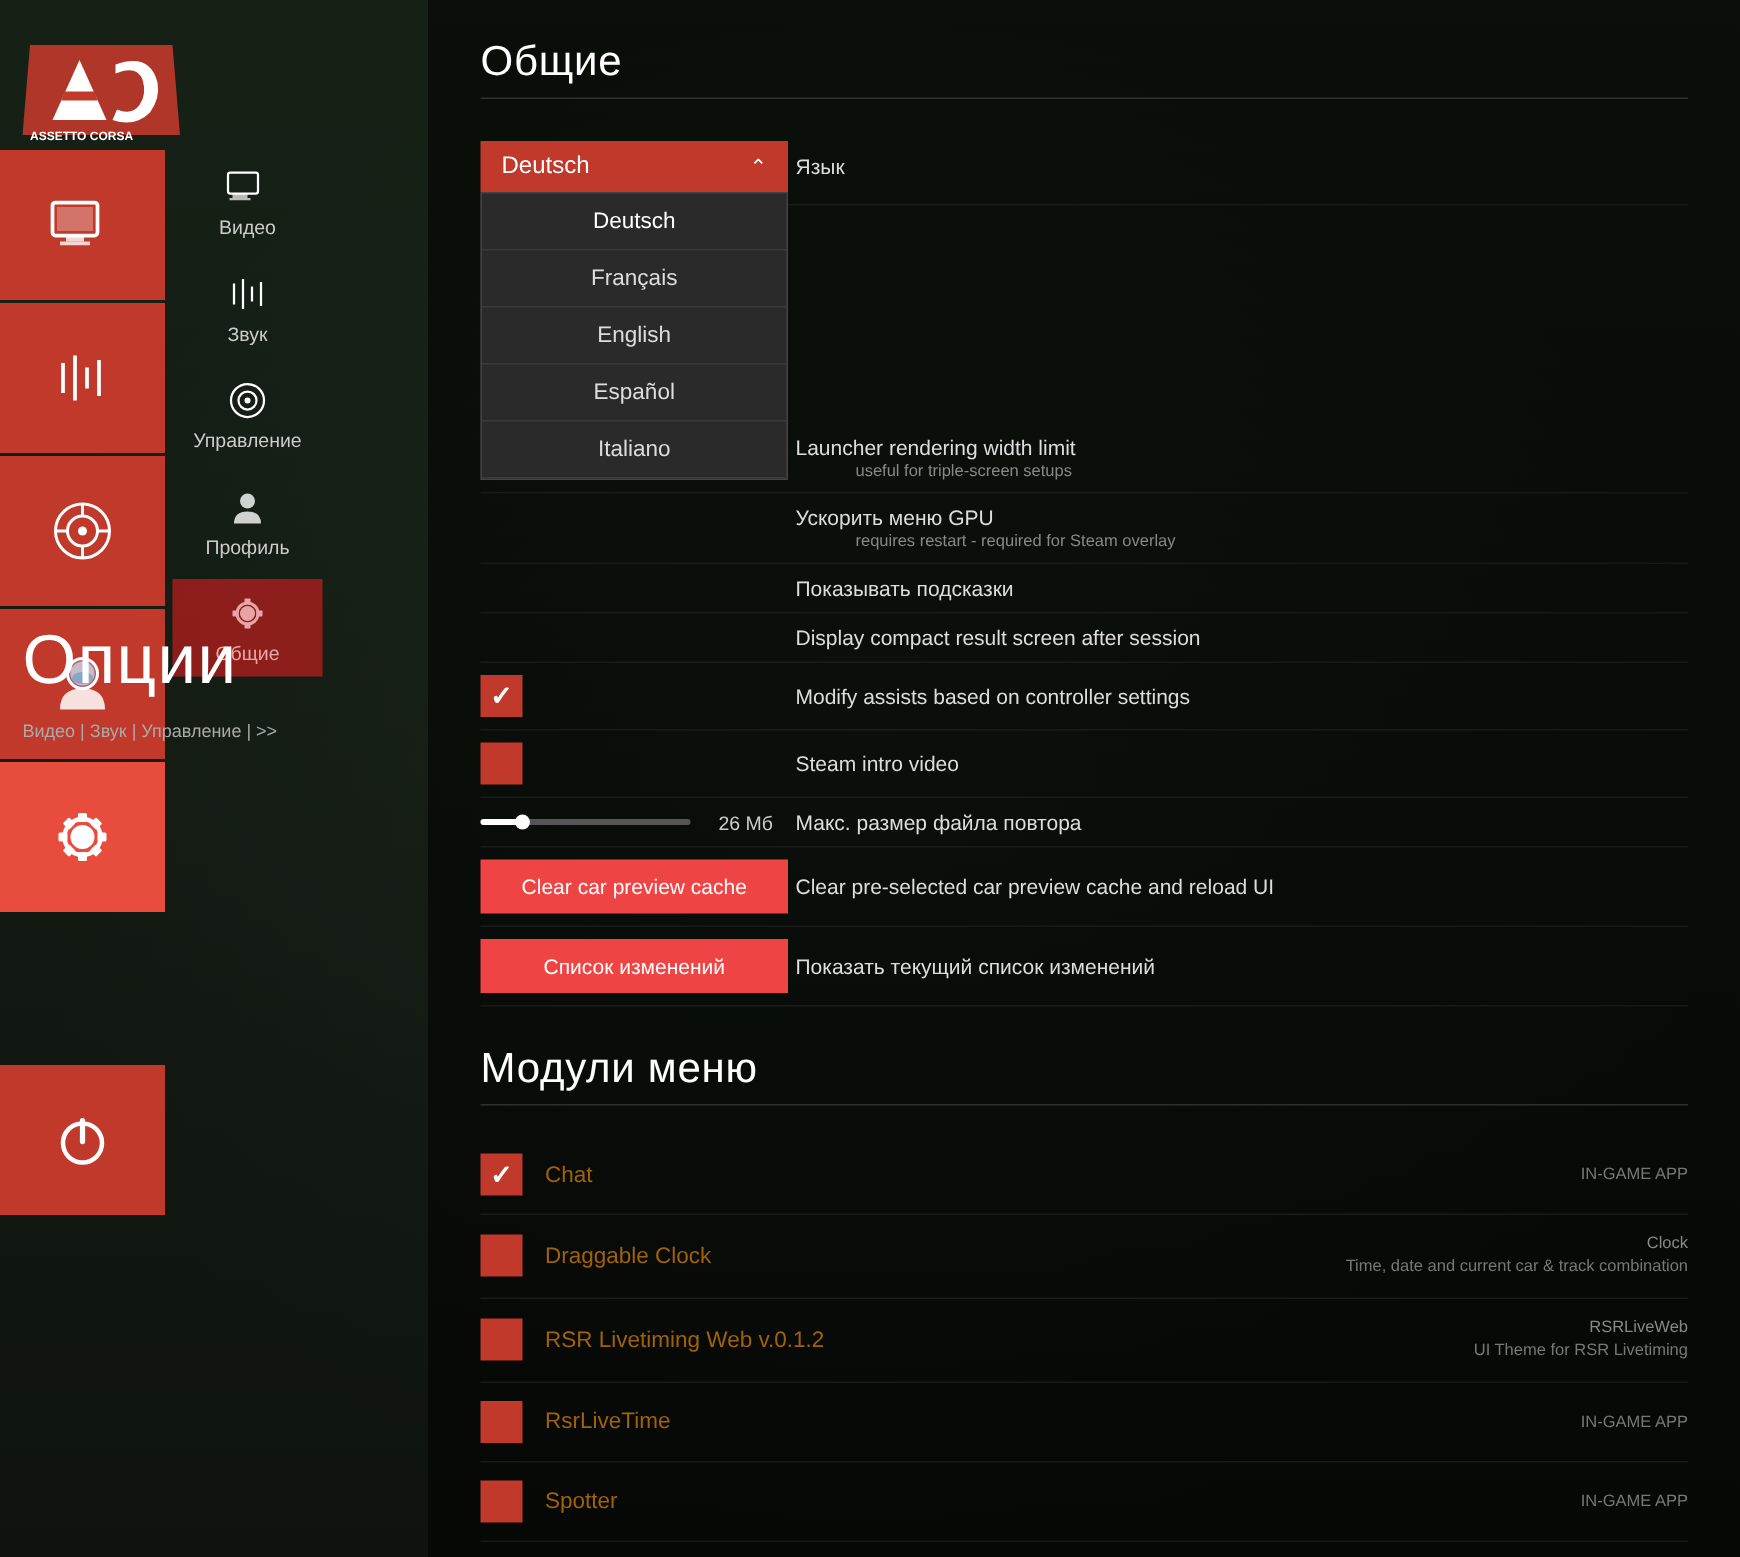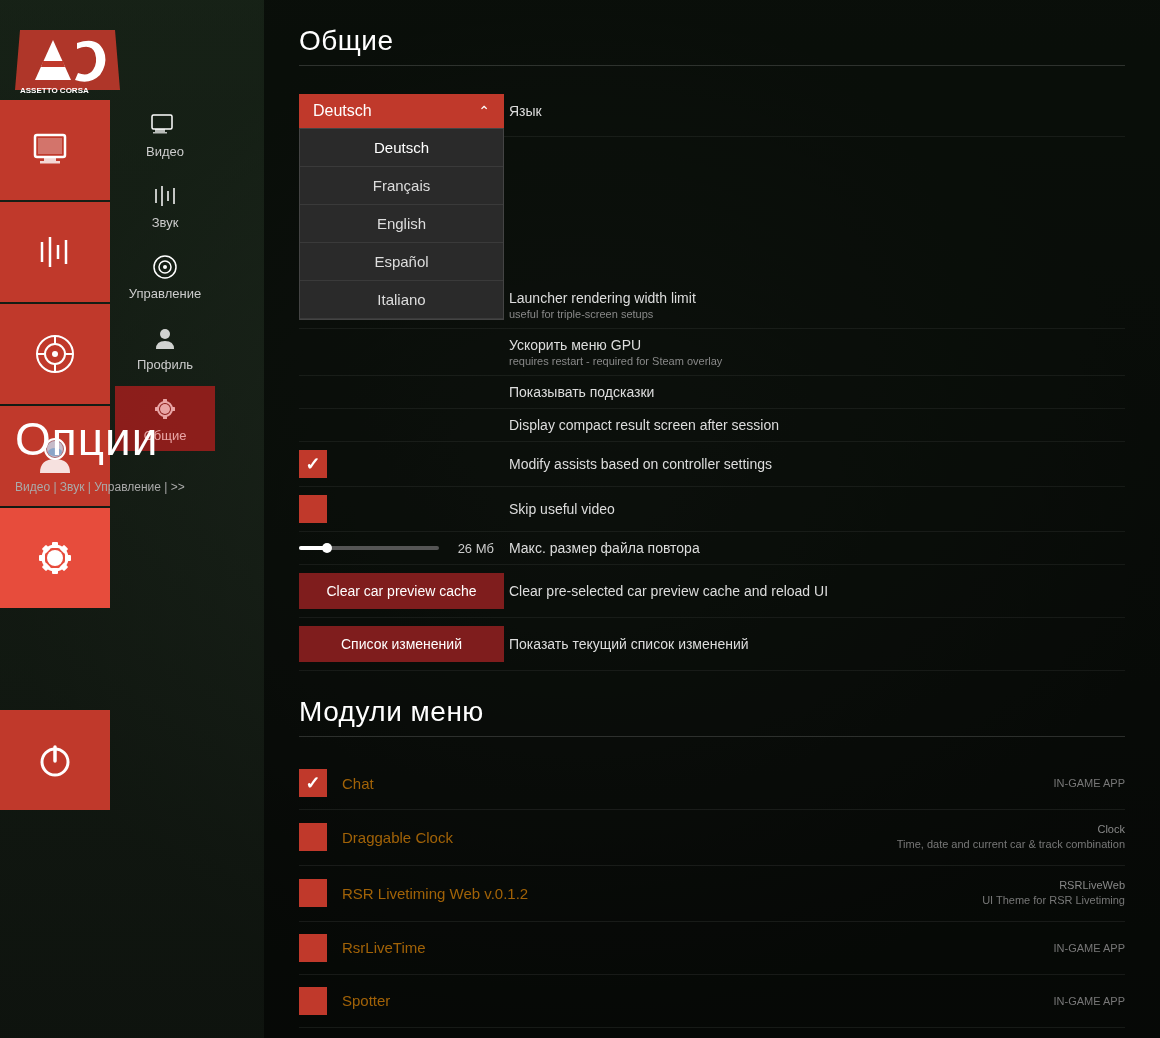--- a/index.html
+++ b/index.html
@@ -340,7 +340,7 @@
 
     
     .left-panel {
-      width: 264px;
+      width: 285px;
       position: relative;
       flex-shrink: 0;
     }

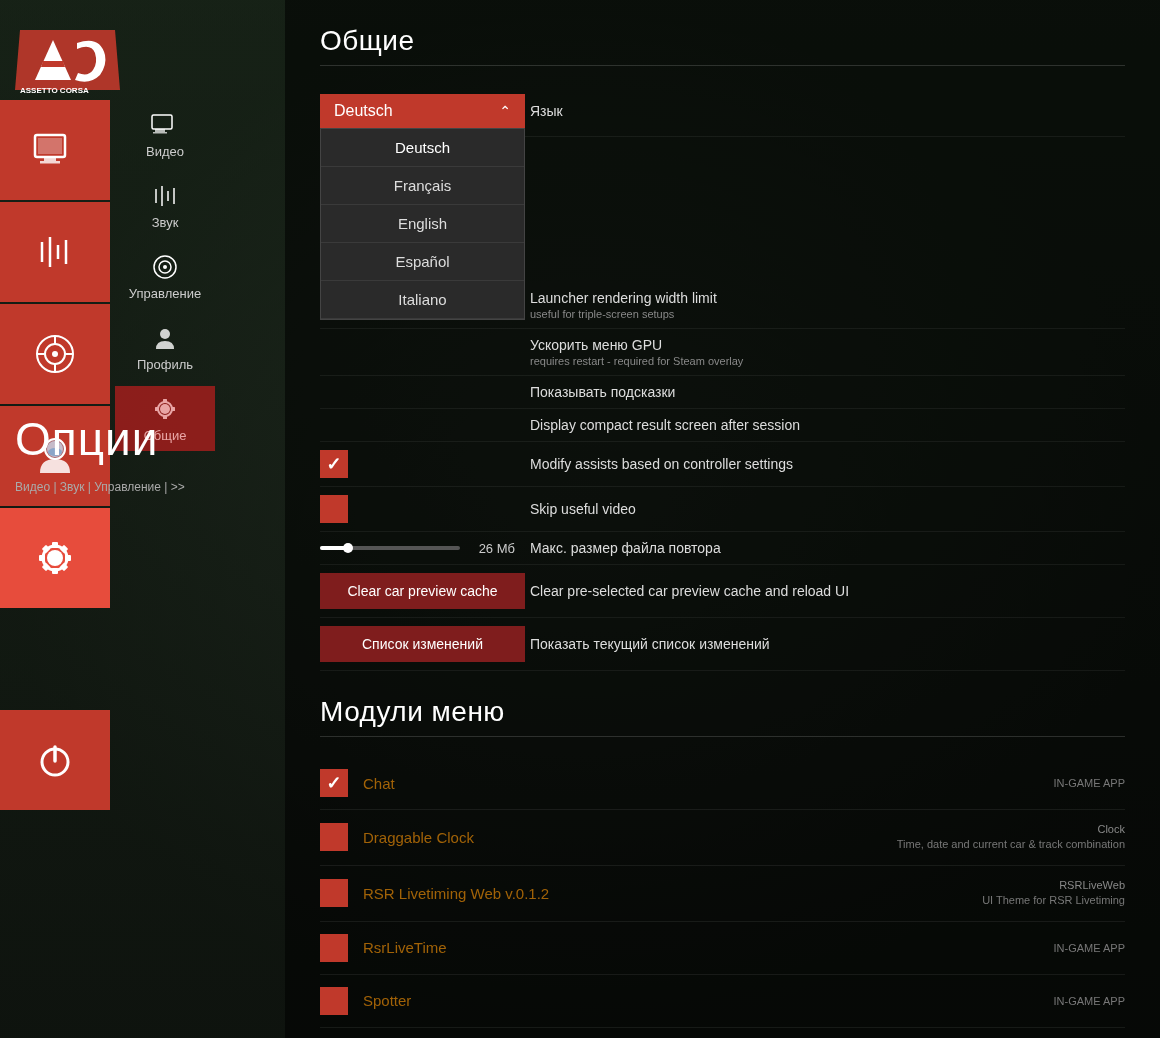--- a/index.html
+++ b/index.html
@@ -206,6 +206,7 @@
       color: #888;
       display: block;
       margin-top: 2px;
+      margin-left: 40px;
     }
 
     

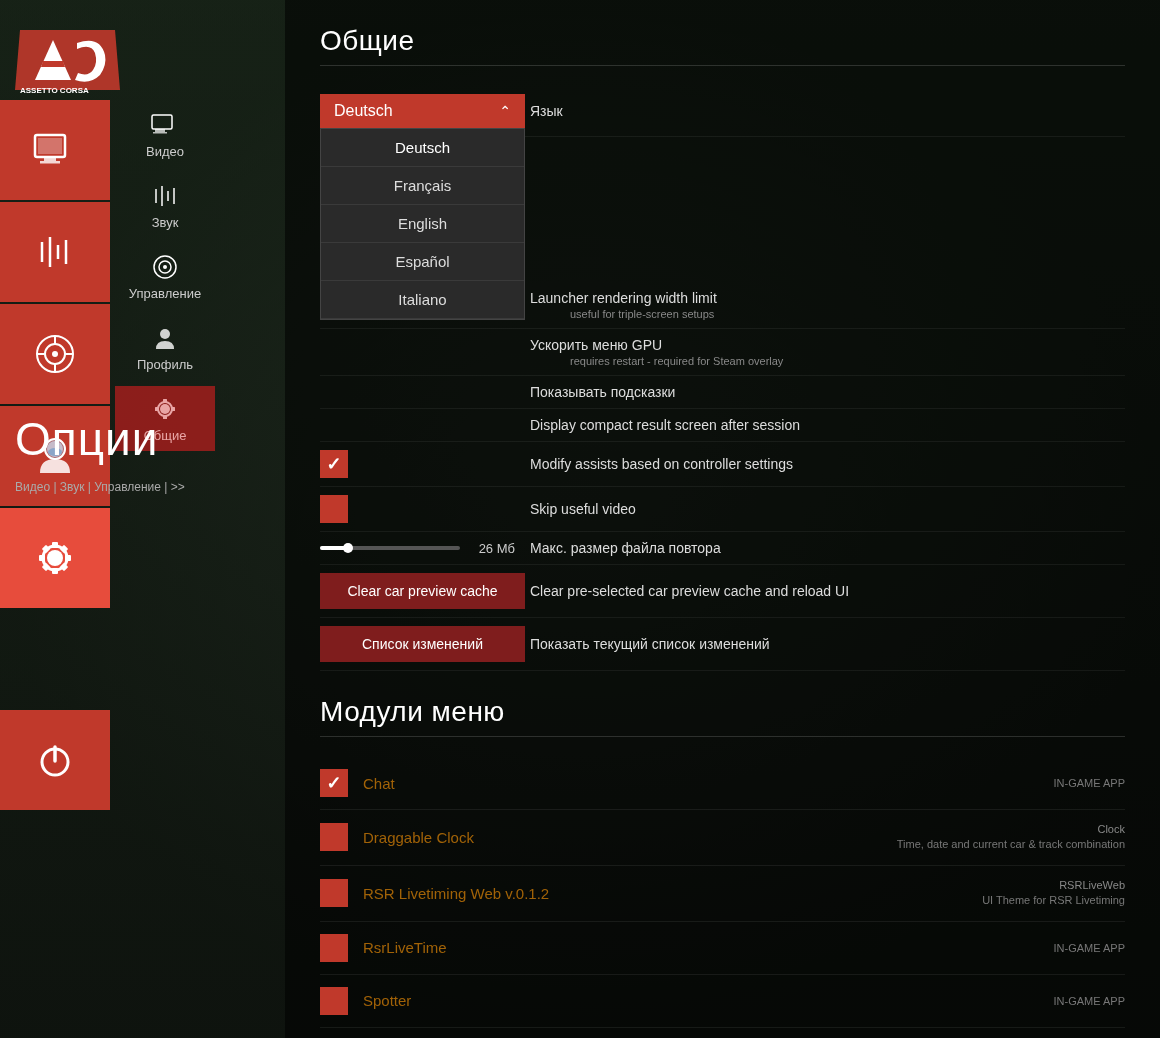--- a/index.html
+++ b/index.html
@@ -570,7 +570,7 @@
         <div class="setting-control">
           <div class="checkbox-empty"></div>
         </div>
-        <div class="setting-label">Skip useful video</div>
+        <div class="setting-label">Steam intro video</div>
       </div>
 
       <div class="inline-row">

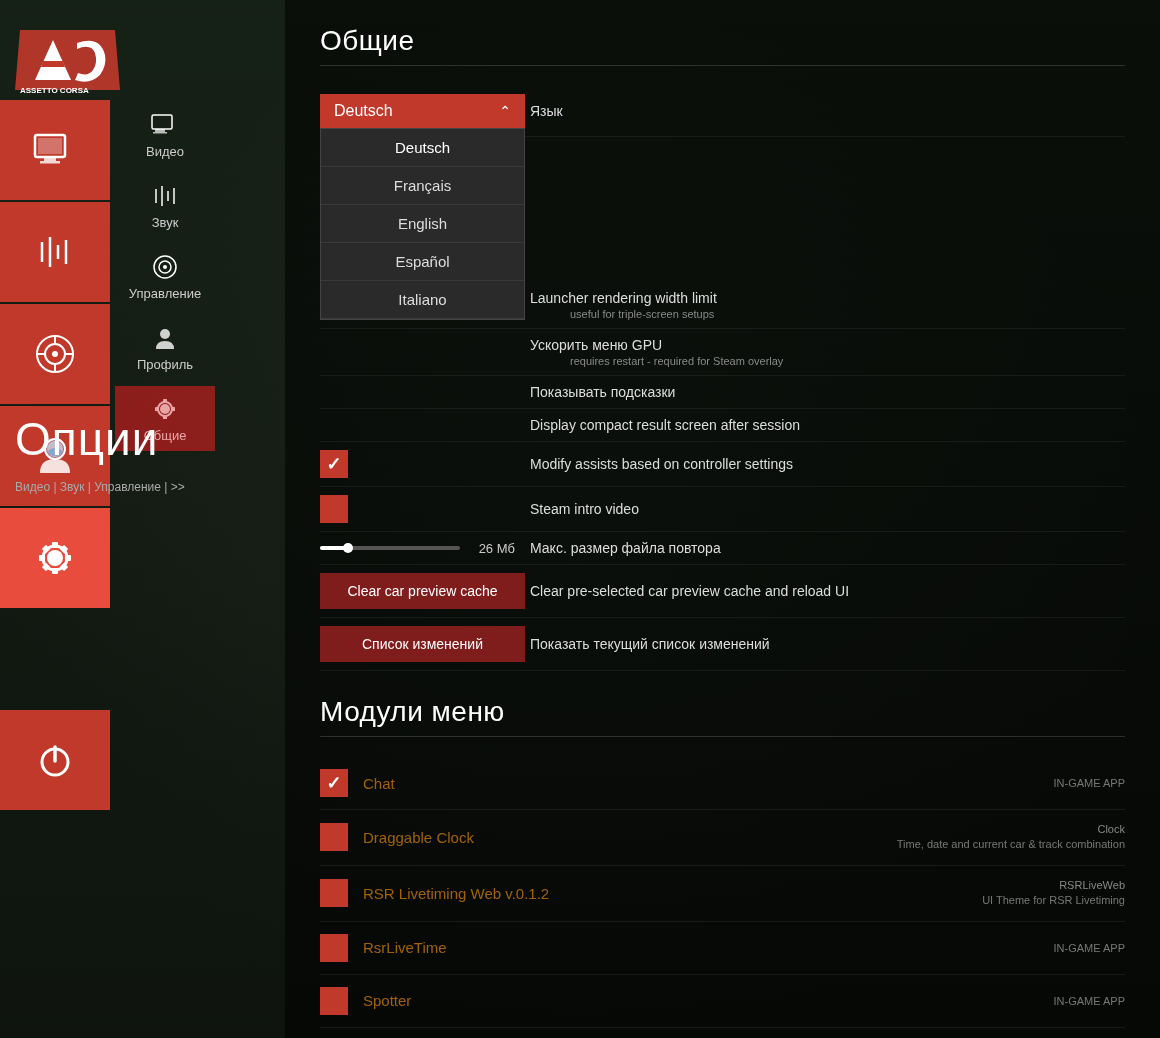--- a/index.html
+++ b/index.html
@@ -279,7 +279,7 @@
 
     
     .red-button {
-      background: #7f1d1d;
+      background: #ef4444;
       color: #fff;
       border: none;
       padding: 10px 18px;

